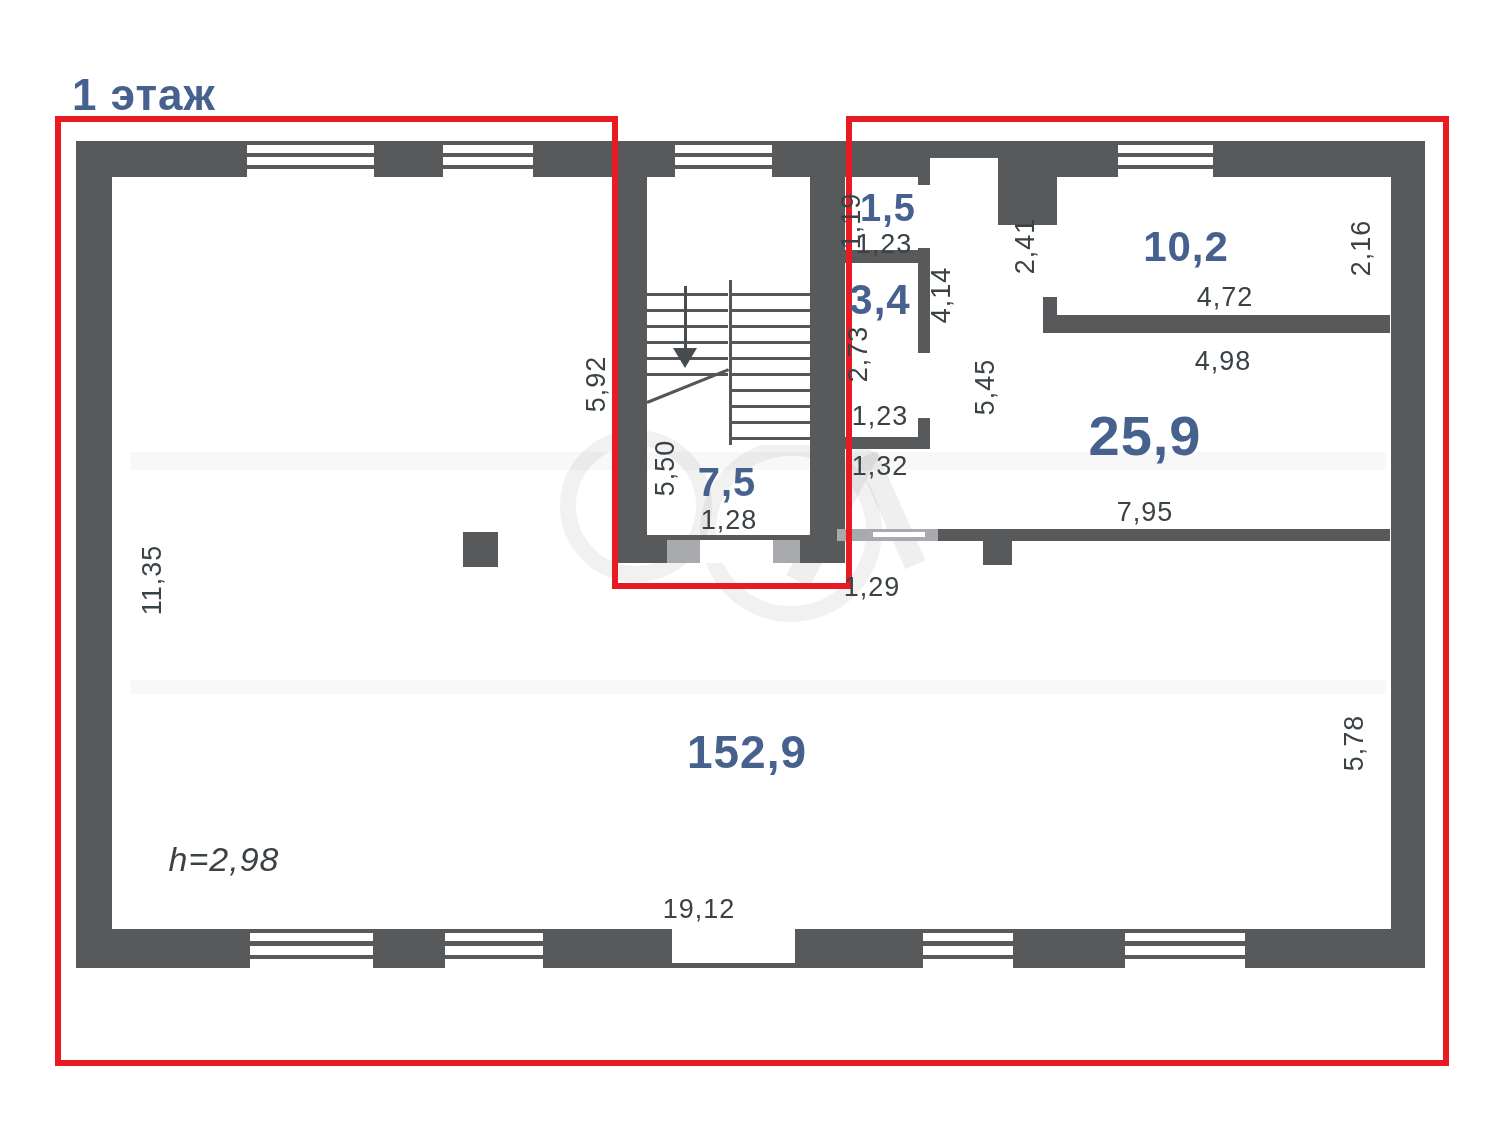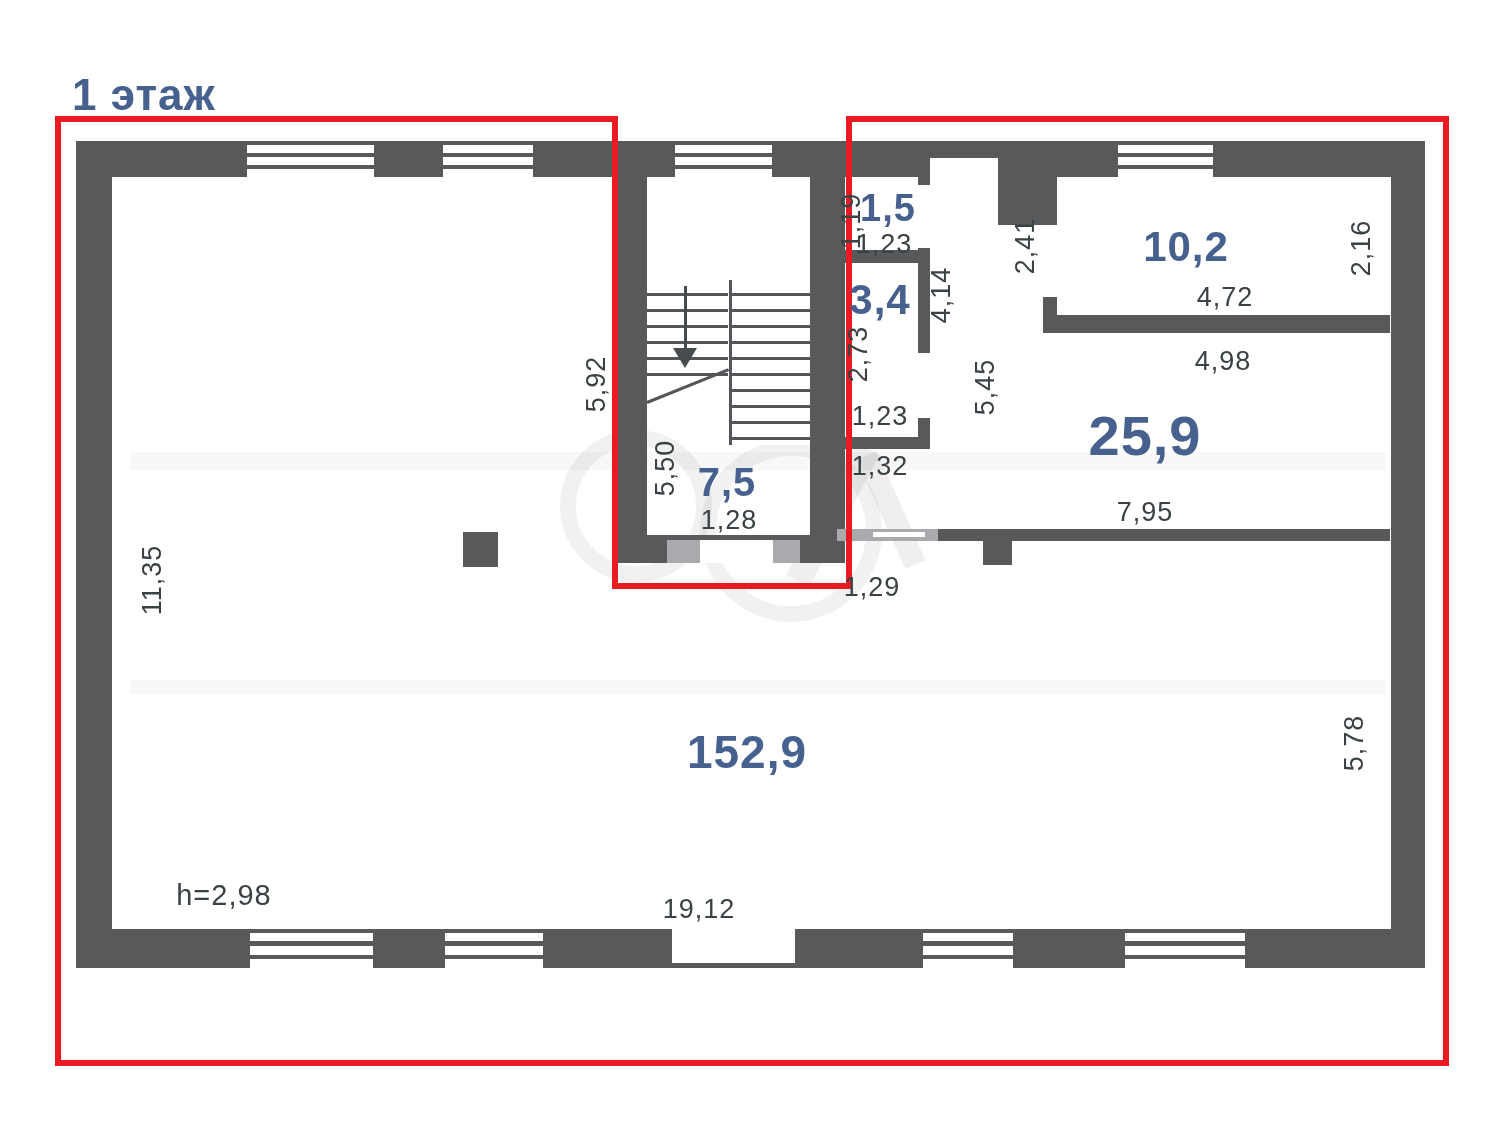--- a/index.html
+++ b/index.html
@@ -21,7 +21,7 @@
   .dim{position:absolute;transform:translate(-50%,-50%);color:#3b4245;font-size:27px;
        white-space:nowrap;letter-spacing:1px;}
   .dim.rot{transform:translate(-50%,-50%) rotate(-90deg);}
-  .dim.it{font-size:29px;margin-top:36px;}
+  .dim.it{font-style:italic;font-size:34px;}
   .title{position:absolute;left:72px;top:70px;color:#47618e;font-size:44px;font-weight:bold;
          letter-spacing:1px;}
   .total{position:absolute;left:1170px;top:993px;color:#e81b22;font-size:44px;font-weight:bold;

